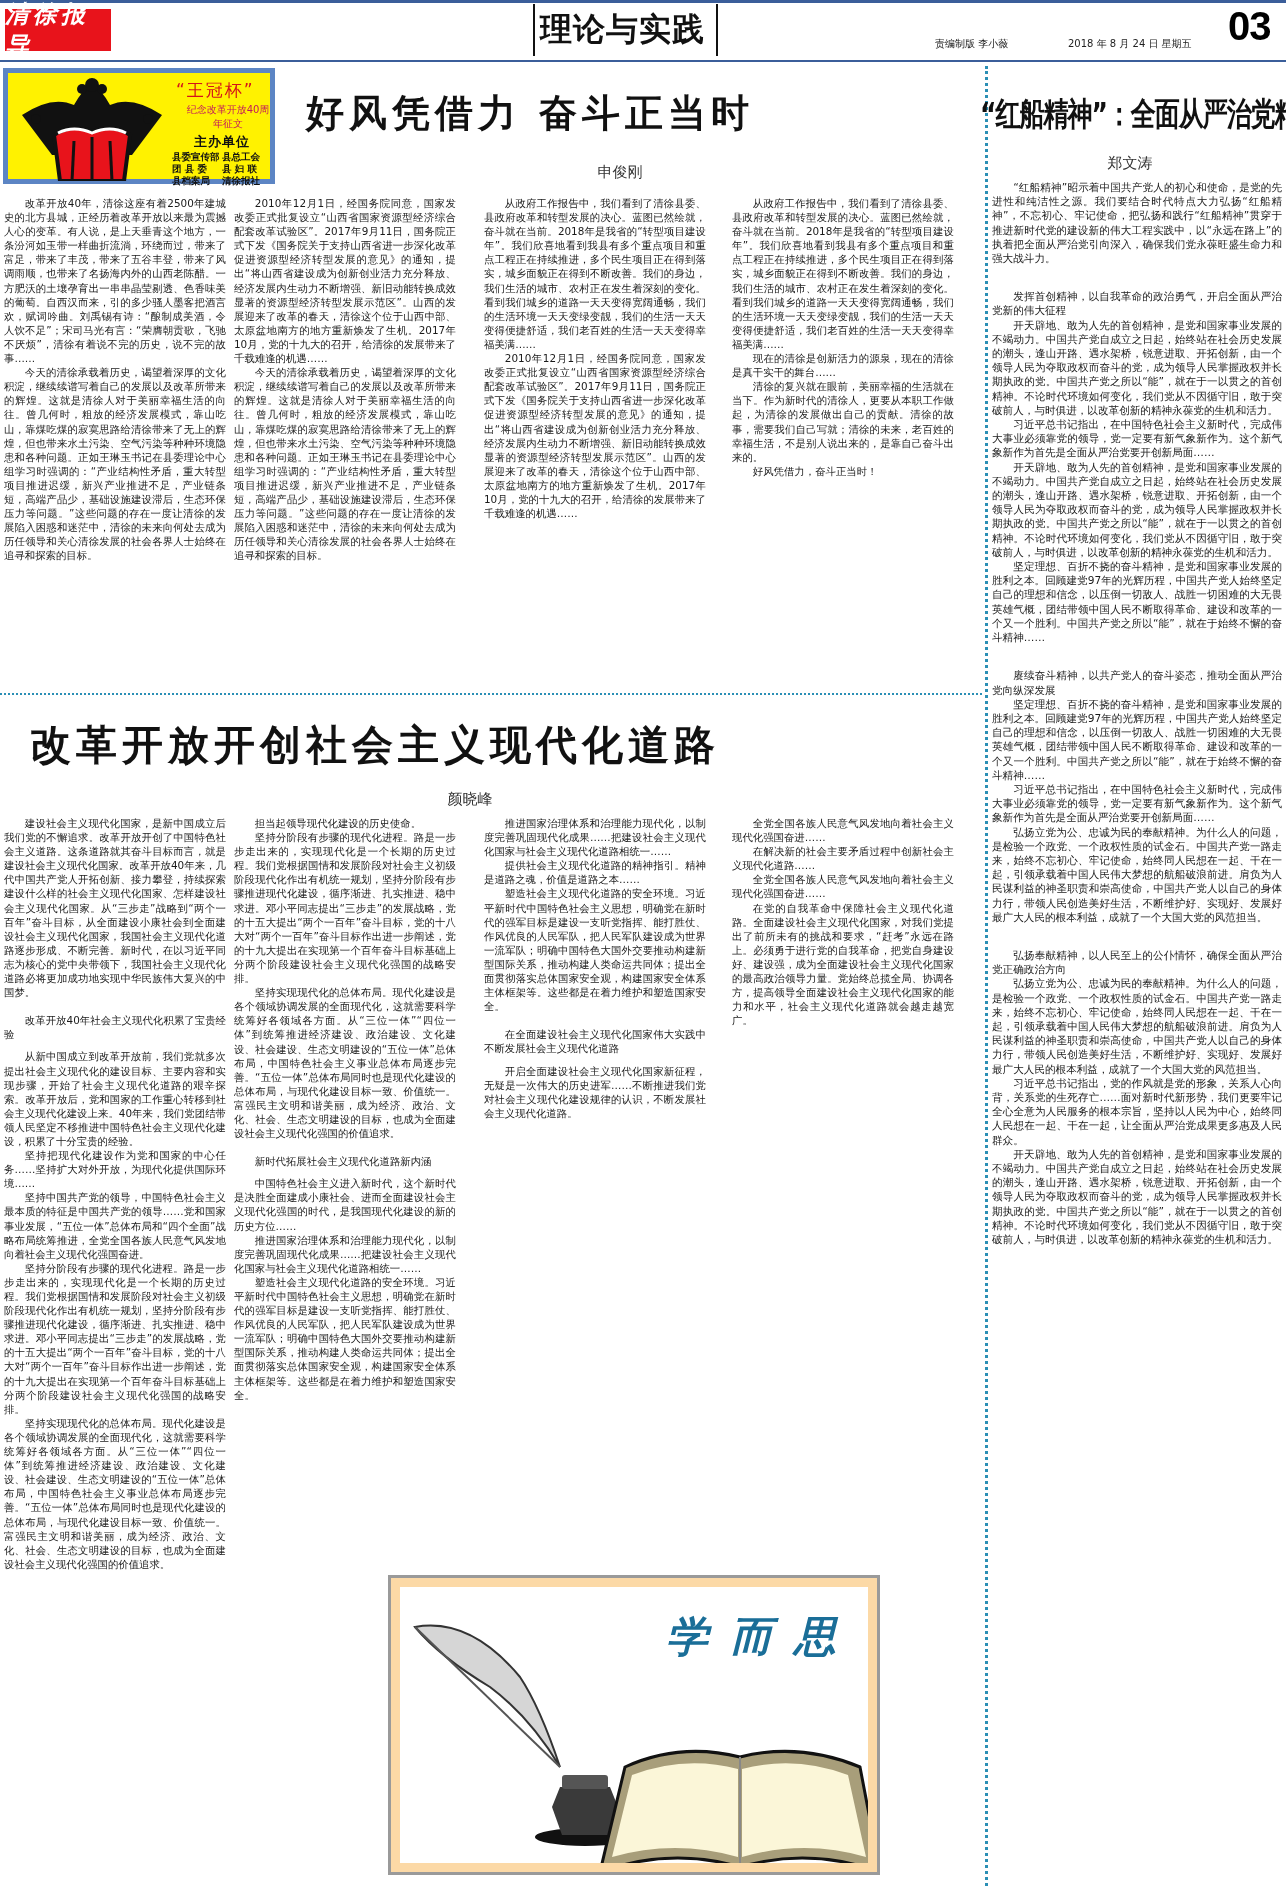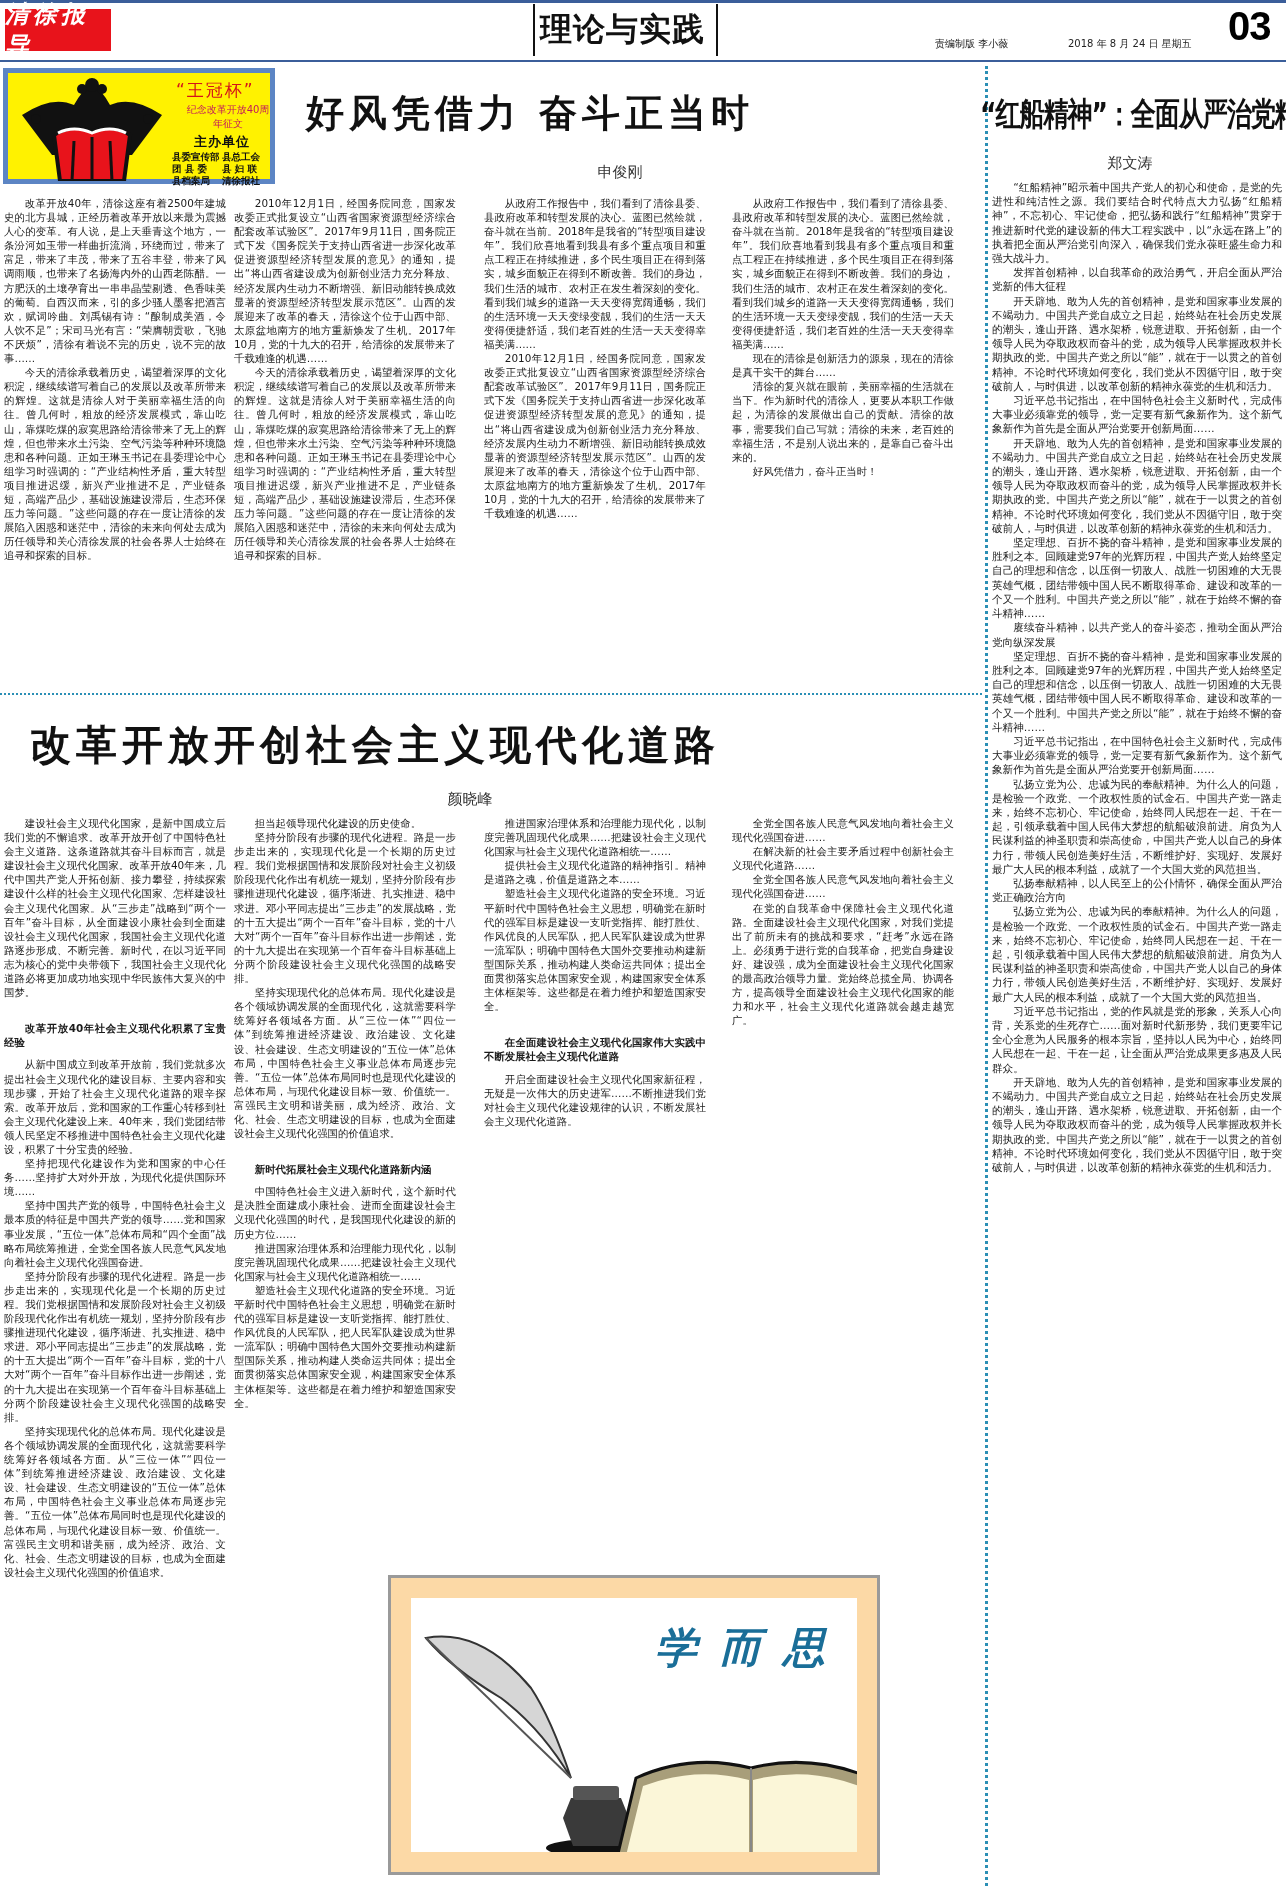--- a/index.html
+++ b/index.html
@@ -30,7 +30,7 @@
 .col p.sub{font-weight:bold;margin:22px 0 8px 0}
 .rcol{font-size:10.6px;line-height:14.2px;text-align:justify;color:#1a1a1a;overflow:hidden}
 .rcol p{text-indent:2em}
-.rcol p.sub{margin-top:0}
+.rcol p.sub{margin-top:24px}
 .illus{left:388px;top:1575px;width:492px;height:300px;border:3px solid #9a9a9a;background:#fcd9a6;padding:20px}
 .illus-inner{width:100%;height:100%;background:#fff;position:relative;overflow:hidden}
 .illus-title{position:absolute;right:10px;top:22px;color:#1a6e98;font-size:42px;font-weight:bold;font-family:"DejaVu Serif",serif;letter-spacing:22px;font-style:italic}

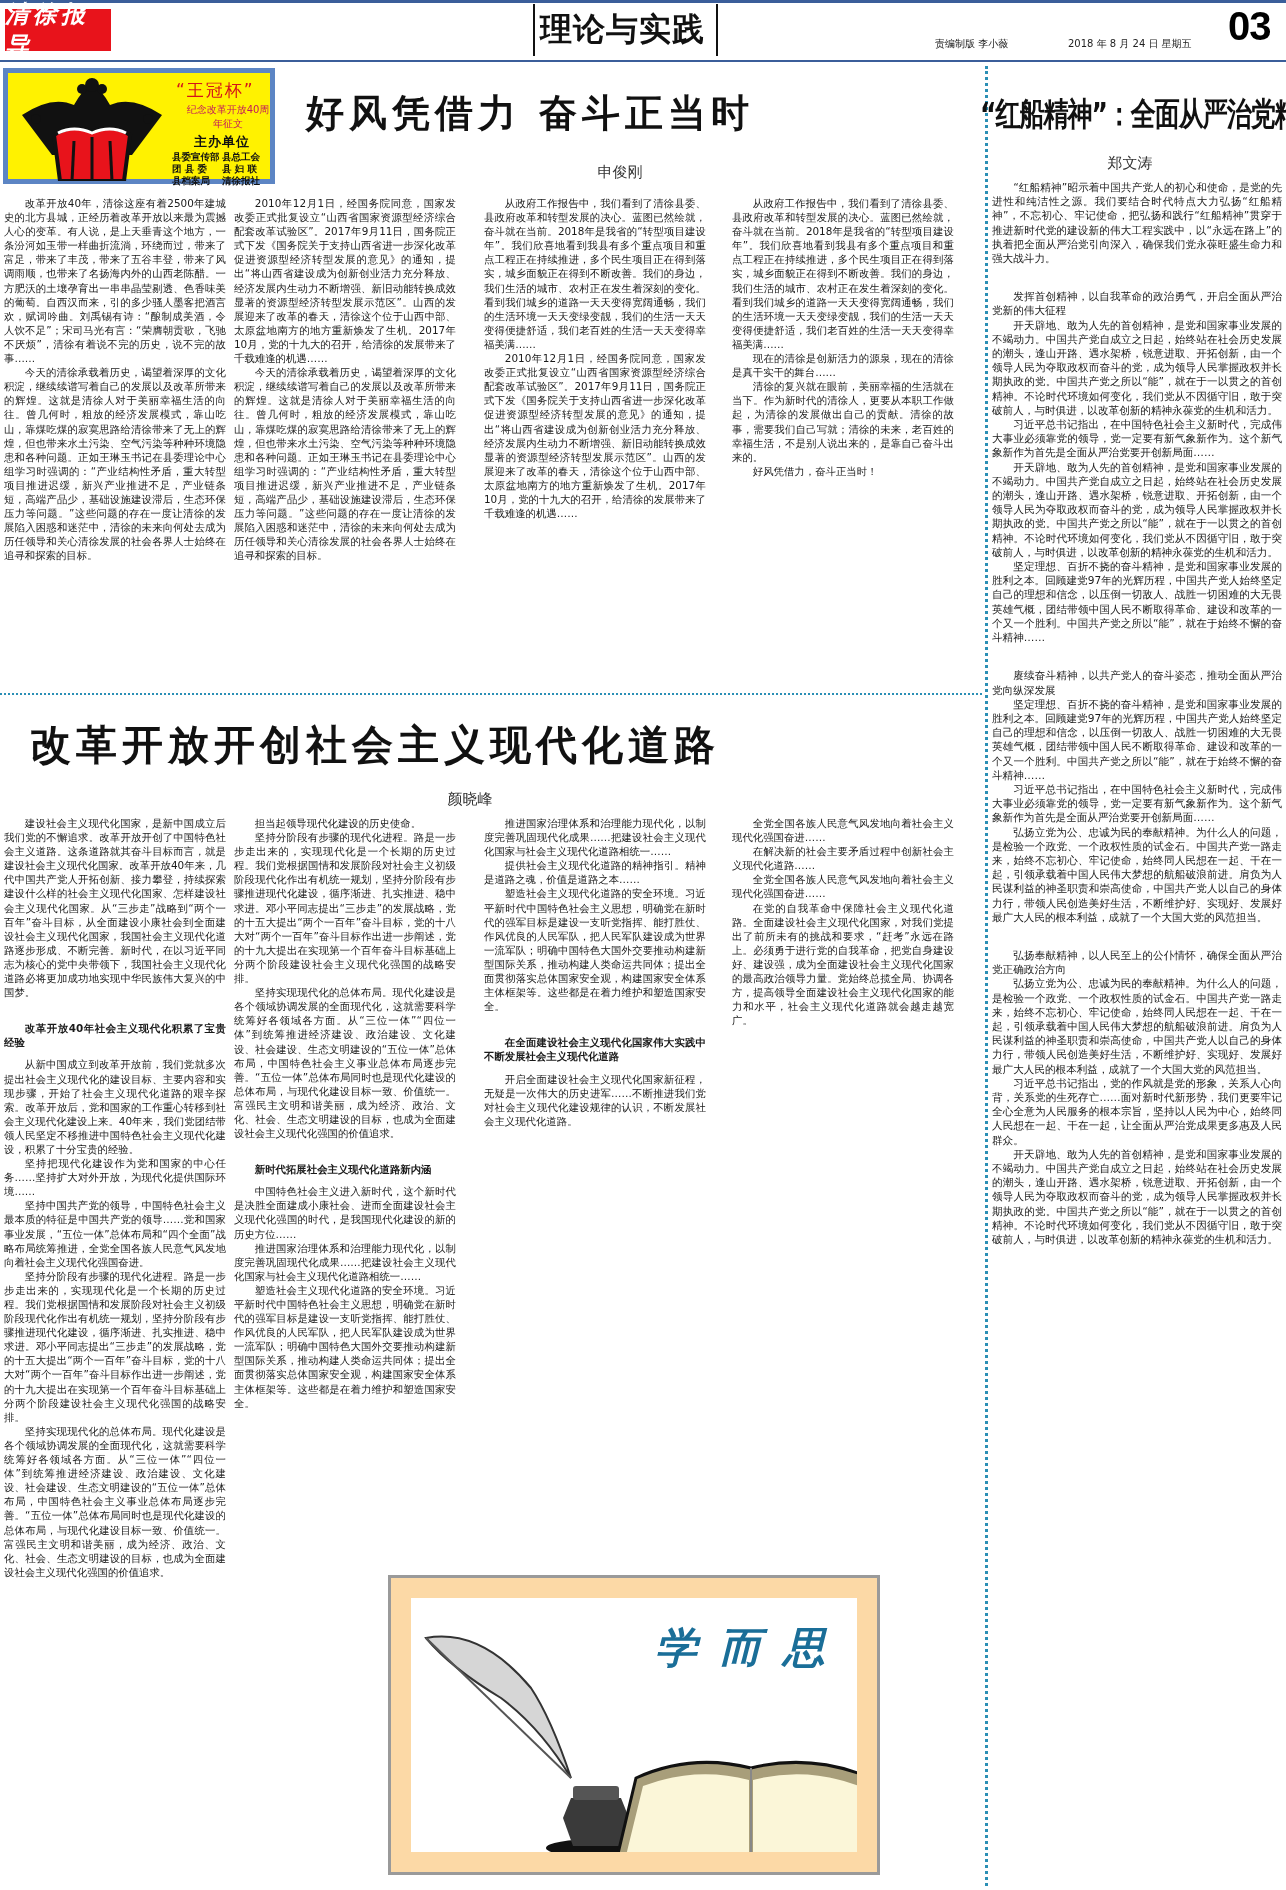--- a/index.html
+++ b/index.html
@@ -27,7 +27,7 @@
 .h1c{left:30px;top:718px;width:720px;font-size:41px;font-weight:bold;letter-spacing:5px;white-space:nowrap}
 .col{font-size:10.4px;line-height:14.1px;text-align:justify;color:#1a1a1a;overflow:hidden}
 .col p{text-indent:2em}
-.col p.sub{font-weight:bold;margin:22px 0 8px 0}
+.col p.sub{font-weight:normal;margin:14px 0 8px 0}
 .rcol{font-size:10.6px;line-height:14.2px;text-align:justify;color:#1a1a1a;overflow:hidden}
 .rcol p{text-indent:2em}
 .rcol p.sub{margin-top:24px}

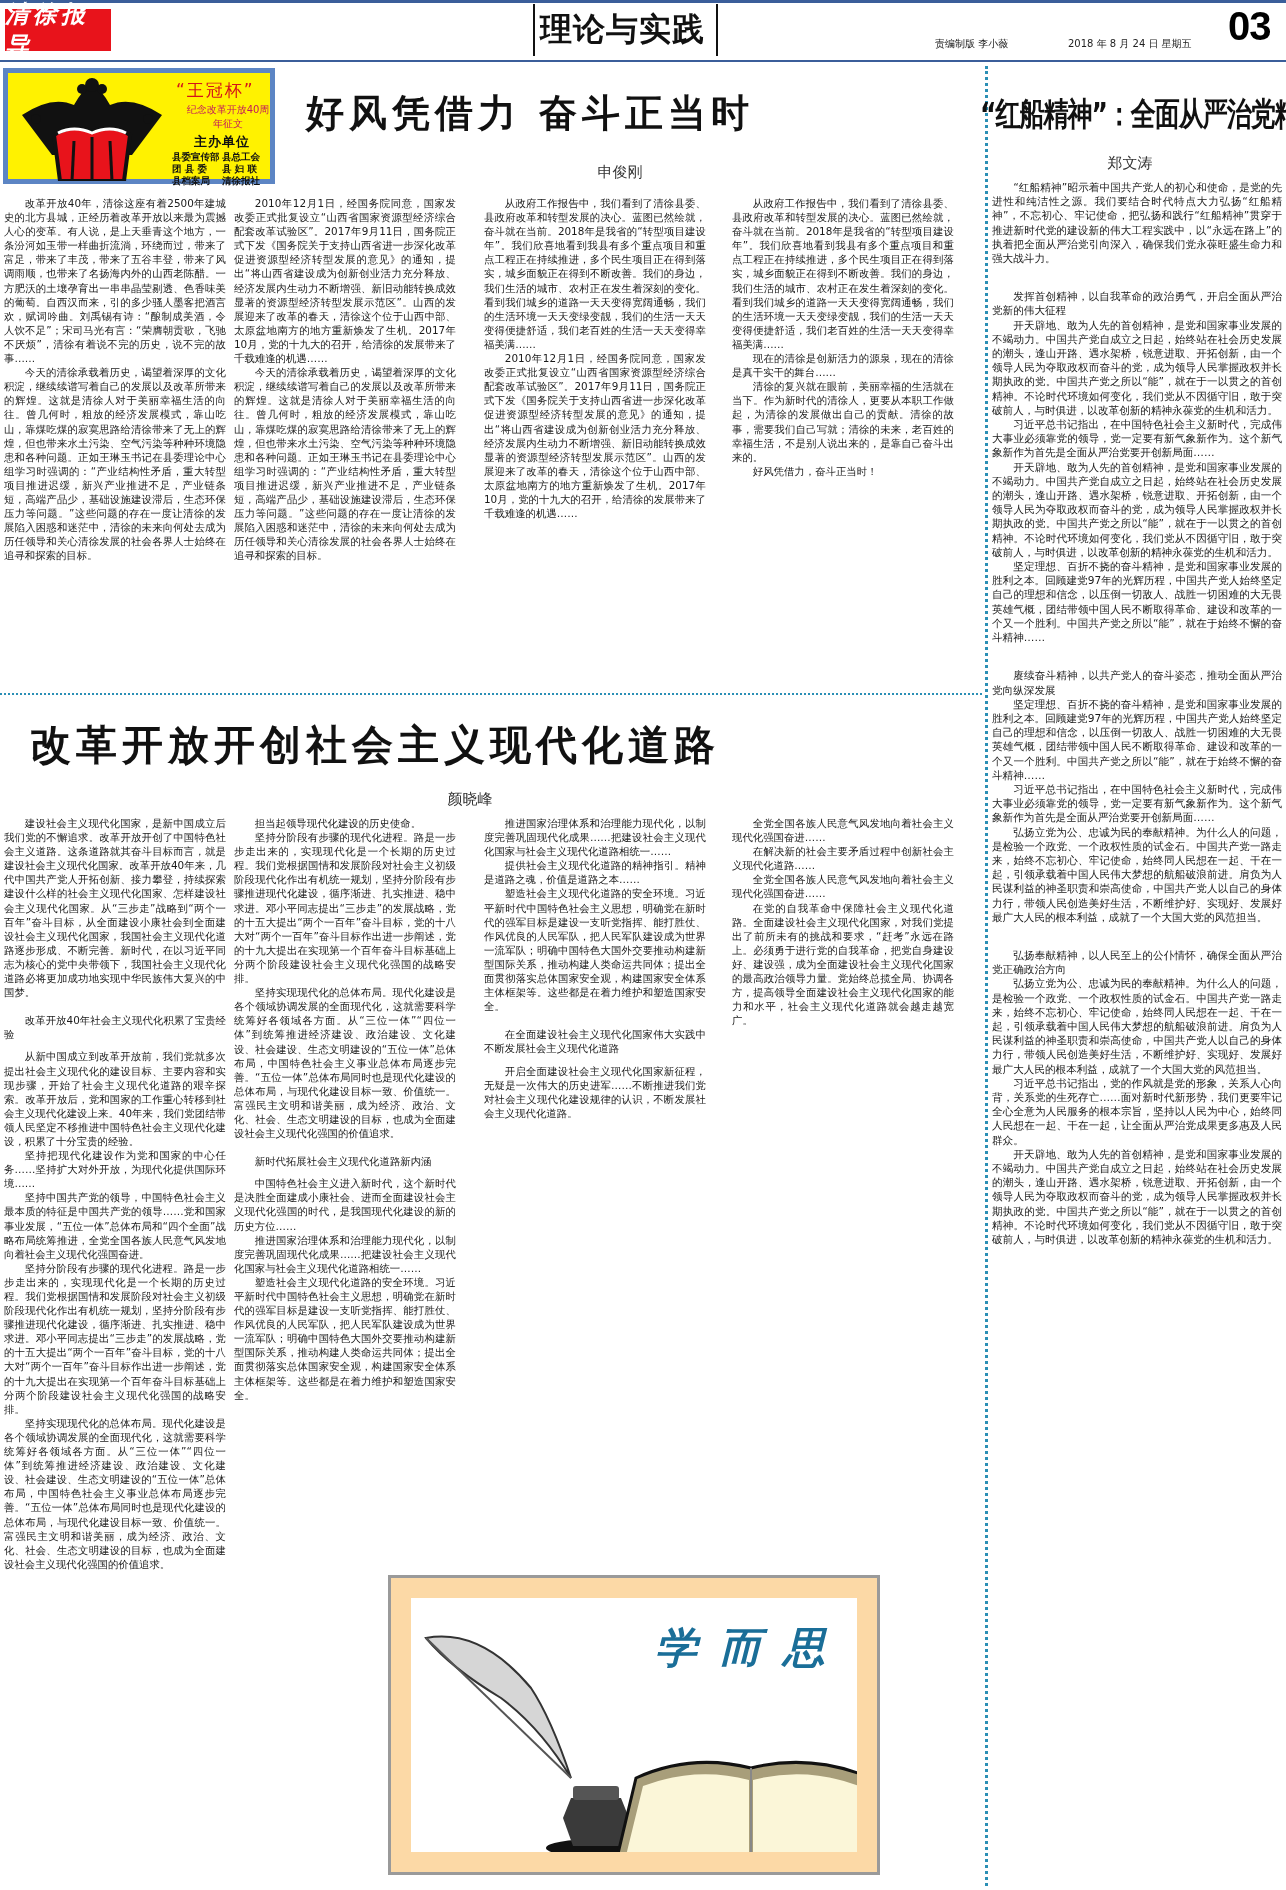--- a/index.html
+++ b/index.html
@@ -31,7 +31,7 @@
 .rcol{font-size:10.6px;line-height:14.2px;text-align:justify;color:#1a1a1a;overflow:hidden}
 .rcol p{text-indent:2em}
 .rcol p.sub{margin-top:24px}
-.illus{left:388px;top:1575px;width:492px;height:300px;border:3px solid #9a9a9a;background:#fcd9a6;padding:20px}
+.illus{left:388px;top:1575px;width:492px;height:300px;border:3px solid #9a9a9a;background:#fcd9a6;padding:9px}
 .illus-inner{width:100%;height:100%;background:#fff;position:relative;overflow:hidden}
 .illus-title{position:absolute;right:10px;top:22px;color:#1a6e98;font-size:42px;font-weight:bold;font-family:"DejaVu Serif",serif;letter-spacing:22px;font-style:italic}
 .sep{height:0;border-top:2px dotted #2b8fb5}

